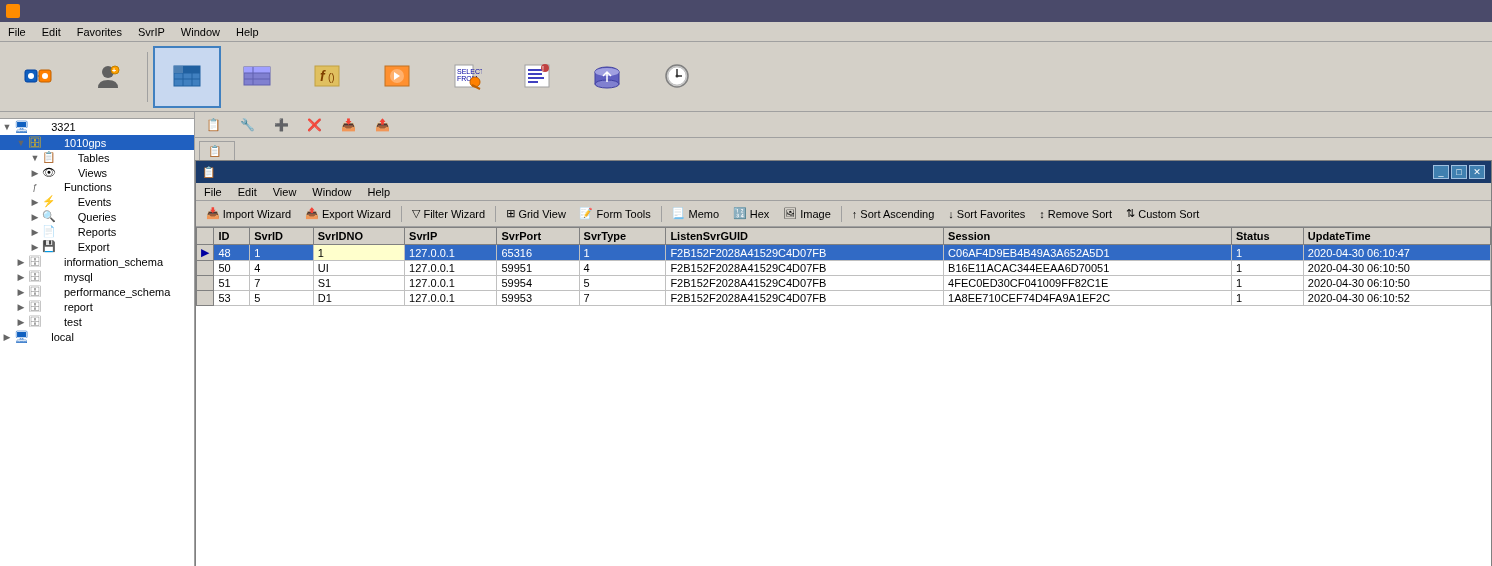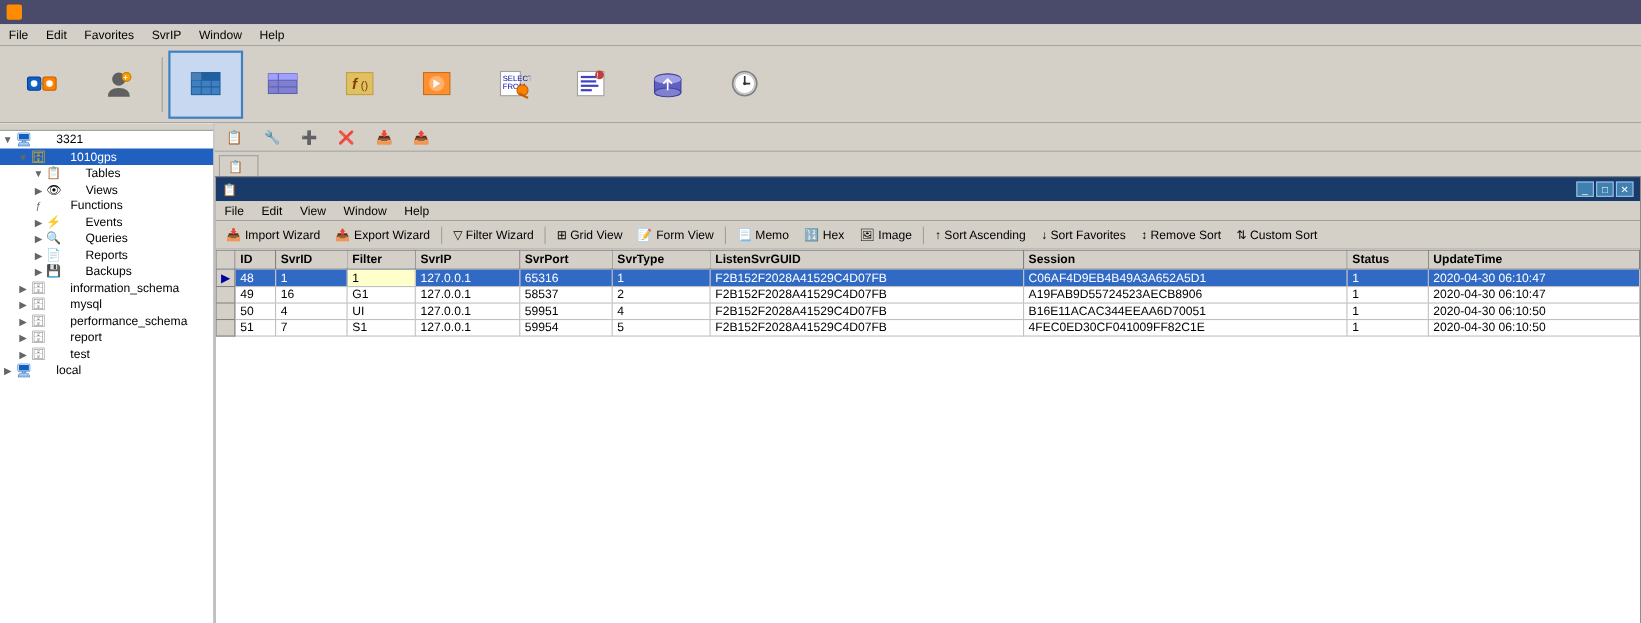--- a/index.html
+++ b/index.html
@@ -380,7 +380,7 @@
         </div>
         <div class="inner-btn">
           <span>📝</span>
-          <span>Form View</span>
+          <span>Form Tools</span>
         </div>
         <div class="inner-separator"></div>
         <div class="inner-btn">

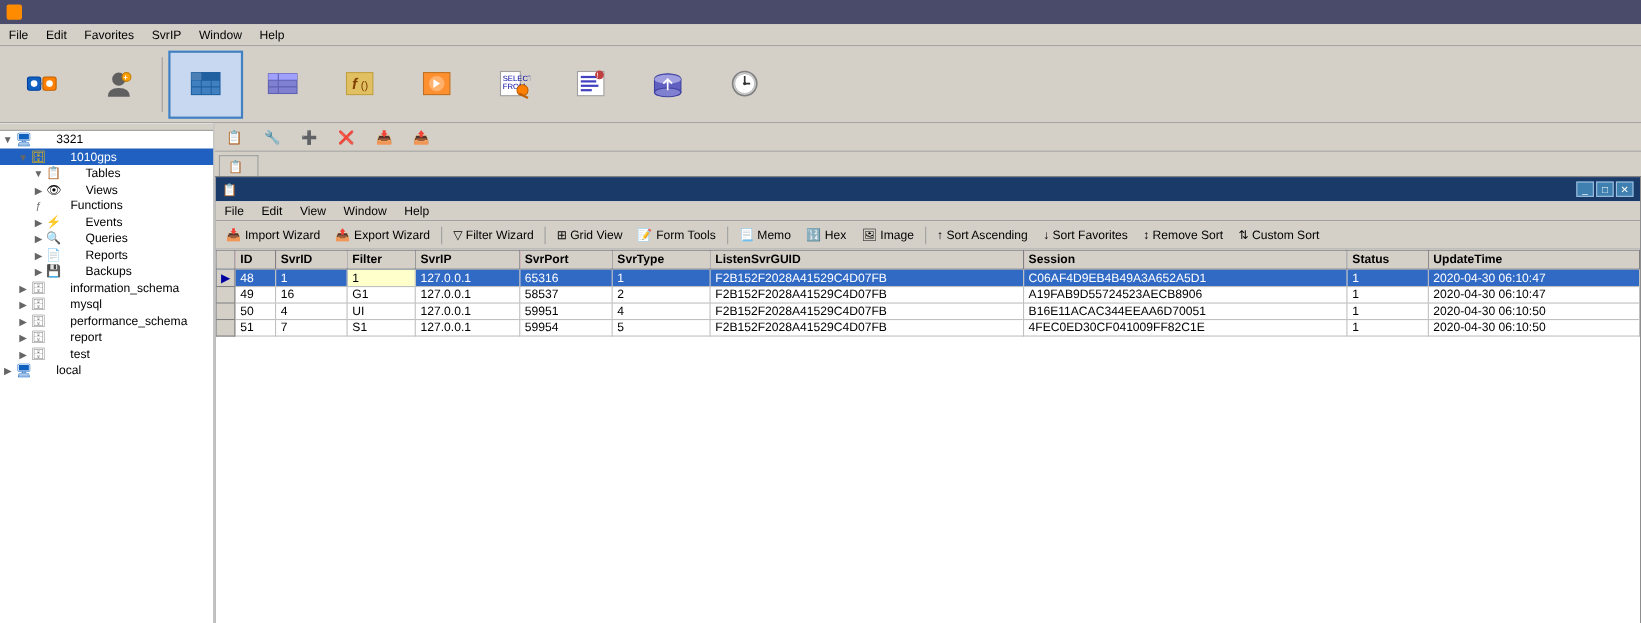--- a/index.html
+++ b/index.html
@@ -421,7 +421,7 @@
               <th style="width:16px; padding:0;"></th>
               <th>ID</th>
               <th>SvrID</th>
-              <th>Filter</th>
+              <th>SvrIDNO</th>
               <th>SvrIP</th>
               <th>SvrPort</th>
               <th>SvrType</th>

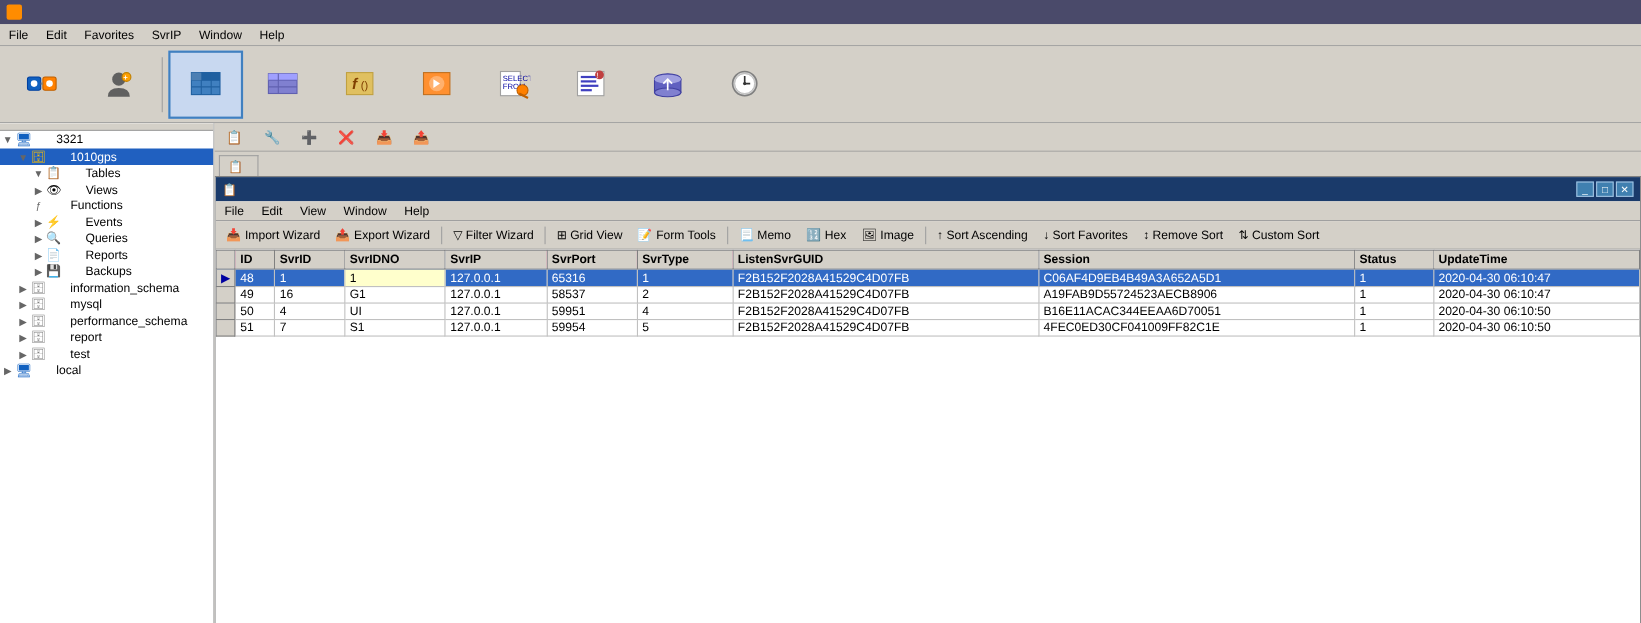--- a/index.html
+++ b/index.html
@@ -267,7 +267,7 @@
     <div class="tree-item" style="padding-left: 30px;">
       <span class="expand-icon">▶</span>
       <span style="font-size: 11px;">💾</span>
-      <span class="tree-label">Backups</span>
+      <span class="tree-label">Export</span>
     </div>
     <div class="tree-item" style="padding-left: 16px;">
       <span class="expand-icon">▶</span>

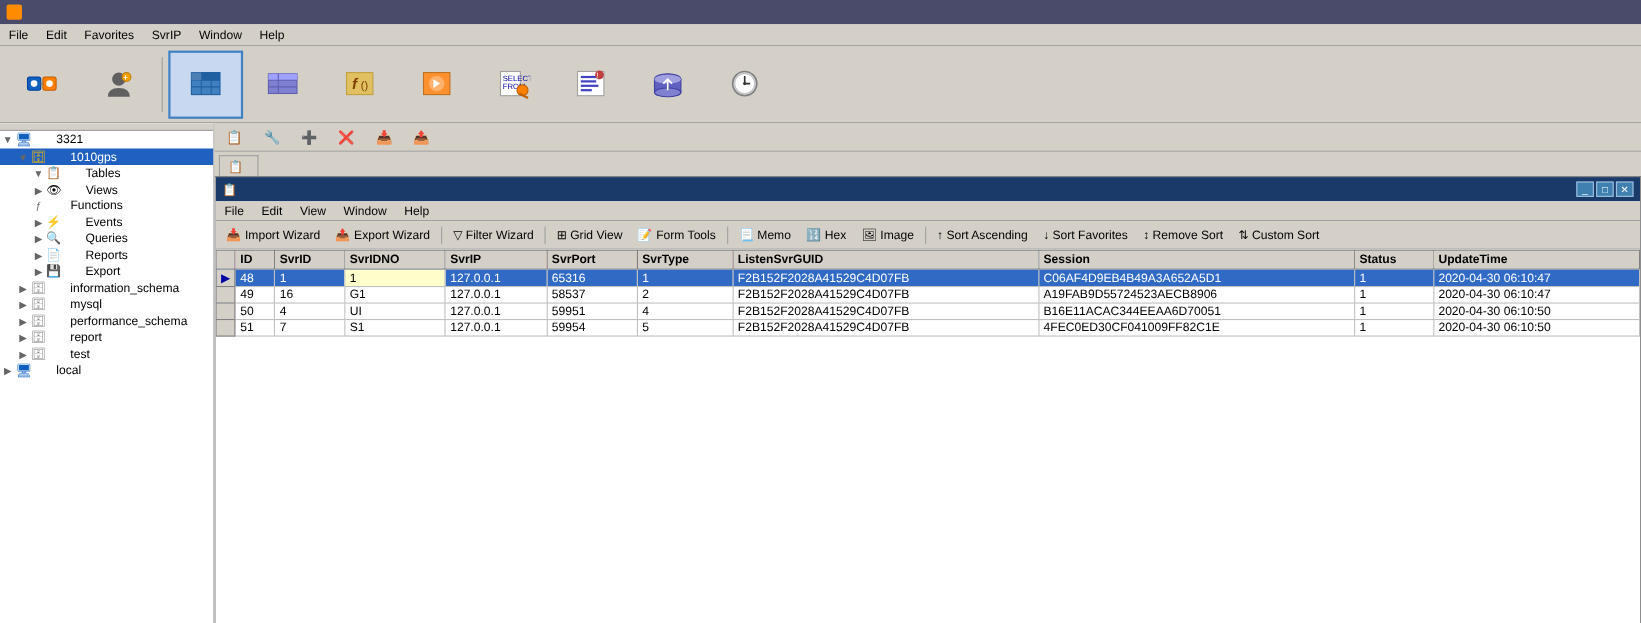--- a/index.html
+++ b/index.html
@@ -447,19 +447,6 @@
               </tr>
               <tr>
                 <td class="row-indicator-cell" style="text-align: center; color: rgb(0, 0, 160); background: rgb(212, 208, 200); border-right: 1px solid rgb(128, 128, 128);"></td>
-                <td>49</td>
-                <td>16</td>
-                <td>G1</td>
-                <td>127.0.0.1</td>
-                <td>58537</td>
-                <td>2</td>
-                <td>F2B152F2028A41529C4D07FB</td>
-                <td>A19FAB9D55724523AECB8906</td>
-                <td>1</td>
-                <td>2020-04-30 06:10:47</td>
-              </tr>
-              <tr>
-                <td class="row-indicator-cell" style="text-align: center; color: rgb(0, 0, 160); background: rgb(212, 208, 200); border-right: 1px solid rgb(128, 128, 128);"></td>
                 <td>50</td>
                 <td>4</td>
                 <td>UI</td>

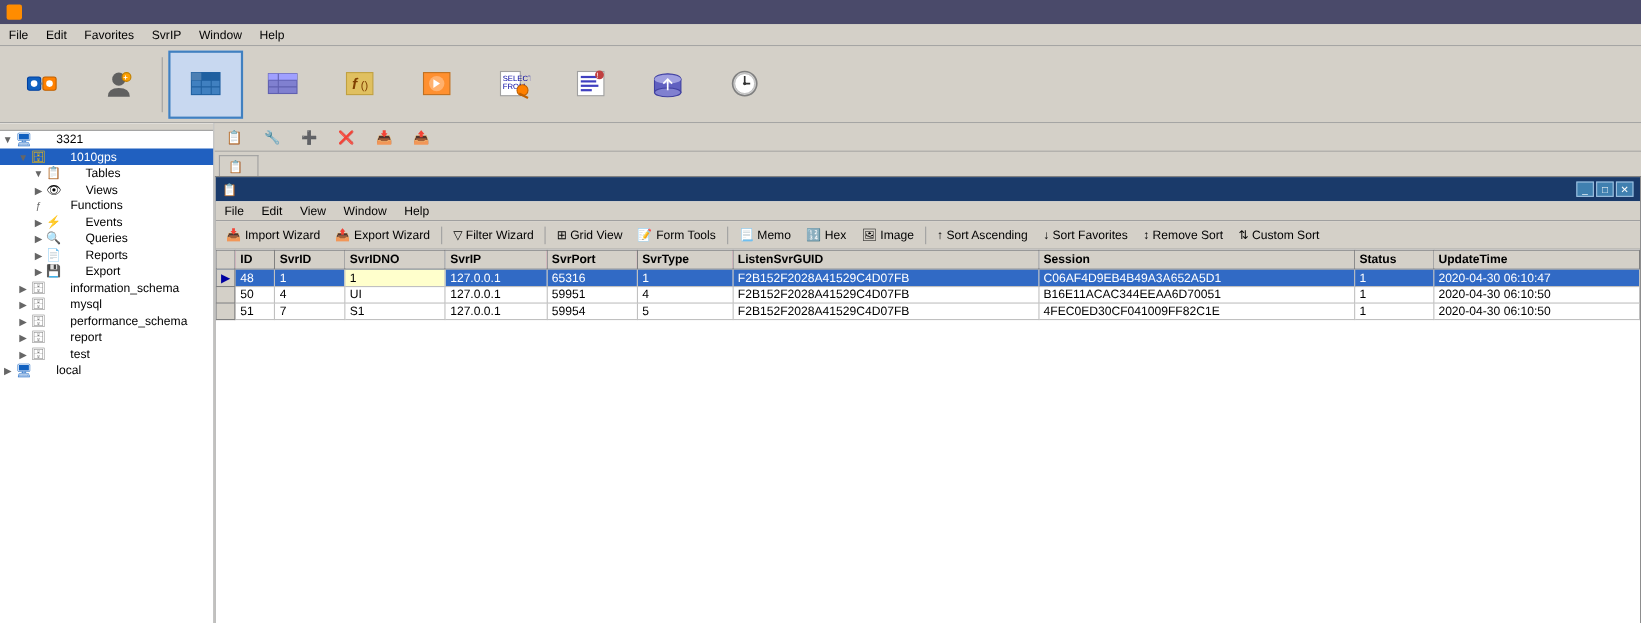--- a/index.html
+++ b/index.html
@@ -471,6 +471,19 @@
                 <td>1</td>
                 <td>2020-04-30 06:10:50</td>
               </tr>
+              <tr>
+                <td class="row-indicator-cell" style="text-align: center; color: rgb(0, 0, 160); background: rgb(212, 208, 200); border-right: 1px solid rgb(128, 128, 128);"></td>
+                <td>53</td>
+                <td>5</td>
+                <td>D1</td>
+                <td>127.0.0.1</td>
+                <td>59953</td>
+                <td>7</td>
+                <td>F2B152F2028A41529C4D07FB</td>
+                <td>1A8EE710CEF74D4FA9A1EF2C</td>
+                <td>1</td>
+                <td>2020-04-30 06:10:52</td>
+              </tr>
             </tbody>
         </table>
       </div>

